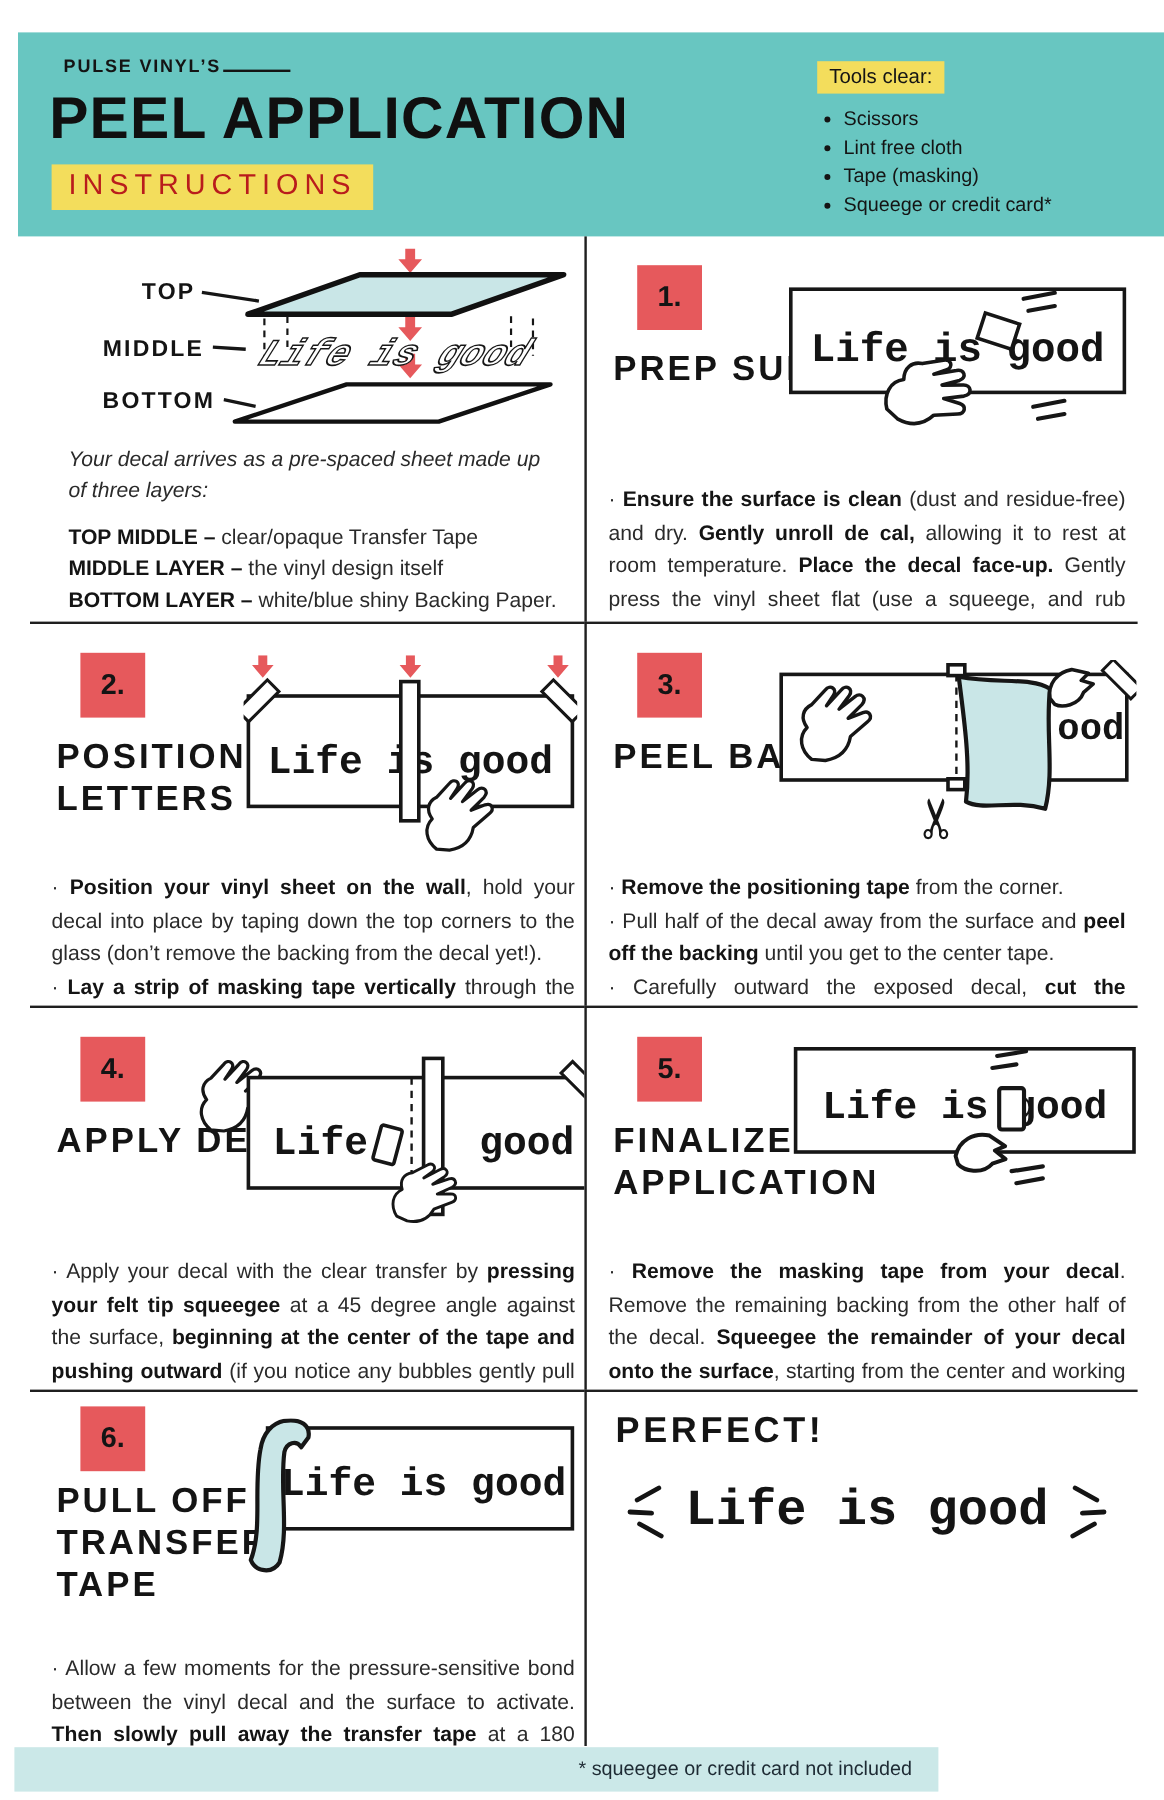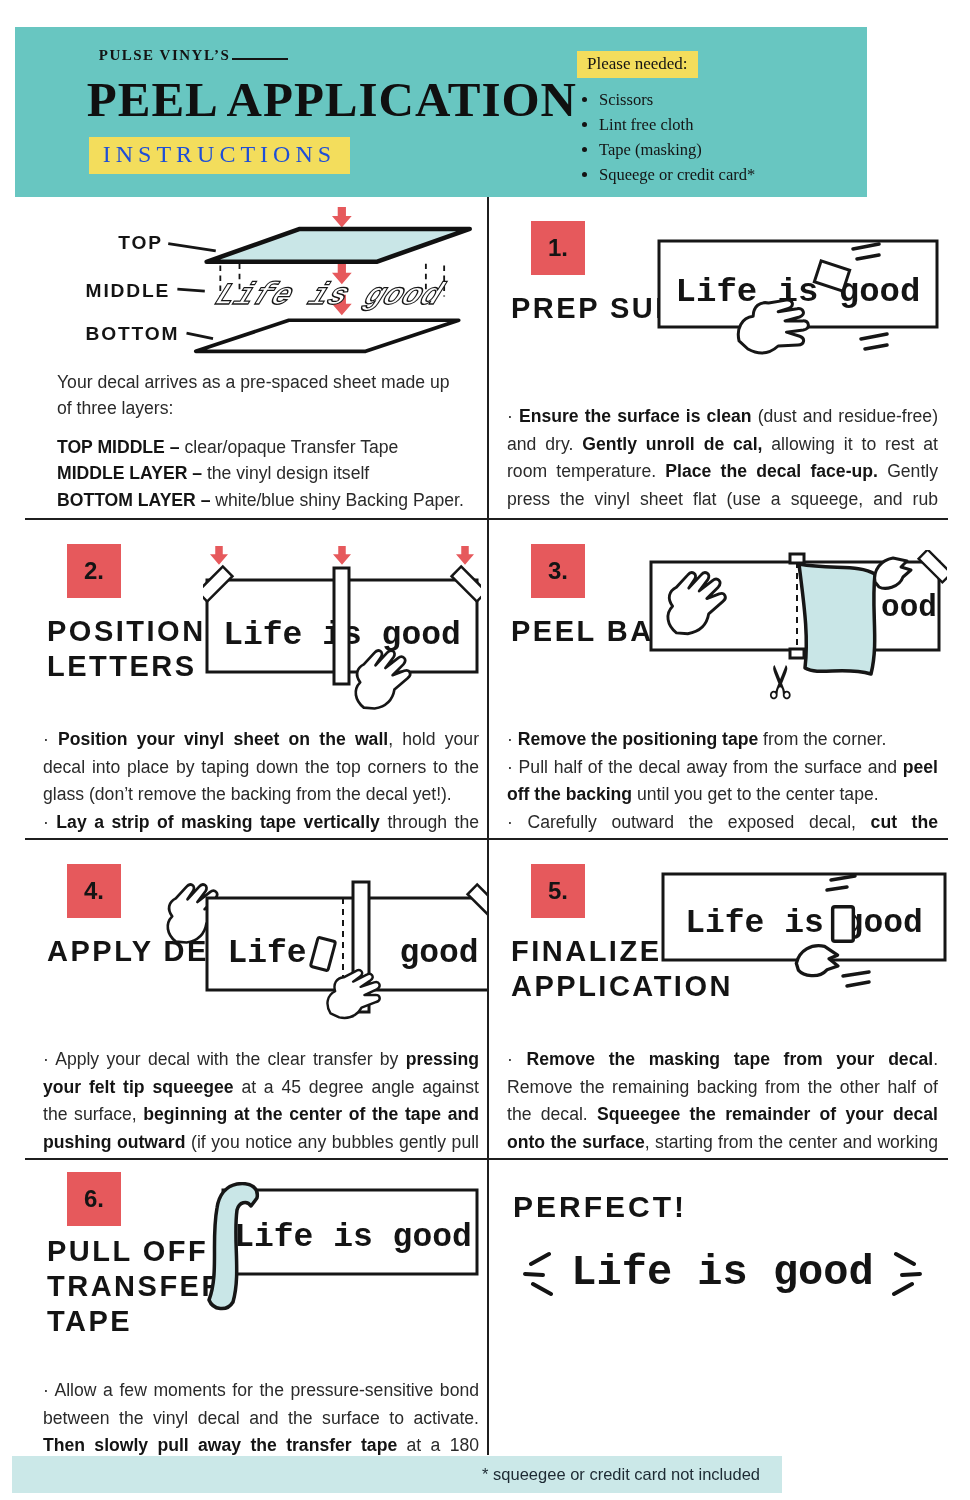--- a/index.html
+++ b/index.html
@@ -12,8 +12,8 @@
   b{font-weight:700;color:#141414;}
 
   
-  .hero{position:absolute;left:15px;top:27px;width:852px;height:170px;background:var(--teal);
-        box-sizing:border-box;padding:20px 30px 0 26px;display:flex;justify-content:flex-end;font-family:Liberation Serif, serif;}
+  .hero{position:absolute;left:15px;top:27px;width:956px;height:170px;background:var(--teal);
+        box-sizing:border-box;padding:20px 30px 0 26px;display:flex;justify-content:space-between;}
   .brand{font-size:15px;font-weight:700;letter-spacing:1.5px;color:#141414;margin-left:12px;}
   .brand .rule{display:inline-block;width:56px;border-bottom:2px solid #141414;height:11px;margin-left:2px;}
   .hero-title{font-size:49px;font-weight:700;letter-spacing:1px;color:#101010;margin:10px 0 0 0;line-height:1.05;}

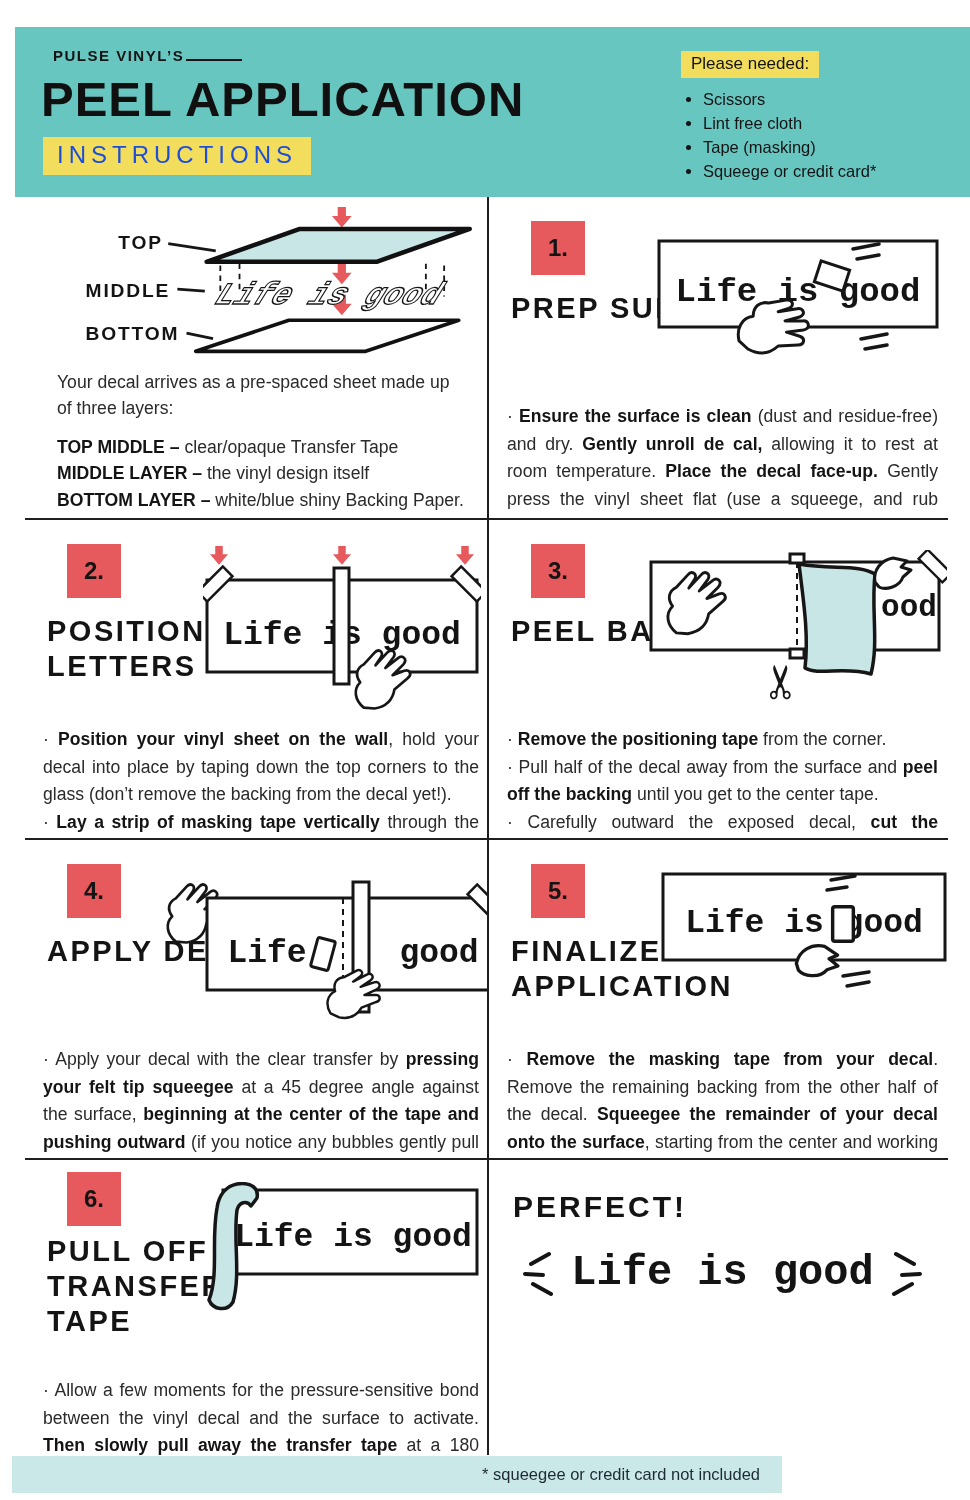--- a/index.html
+++ b/index.html
@@ -100,7 +100,7 @@
     <div><span class="hero-sub">INSTRUCTIONS</span></div>
   </div>
   <div class="tools">
-    <span class="tools-label">Please needed:</span>
+    <span class="tools-label">Tools clear:</span>
     <ul>
       <li>Scissors</li>
       <li>Lint free cloth</li>

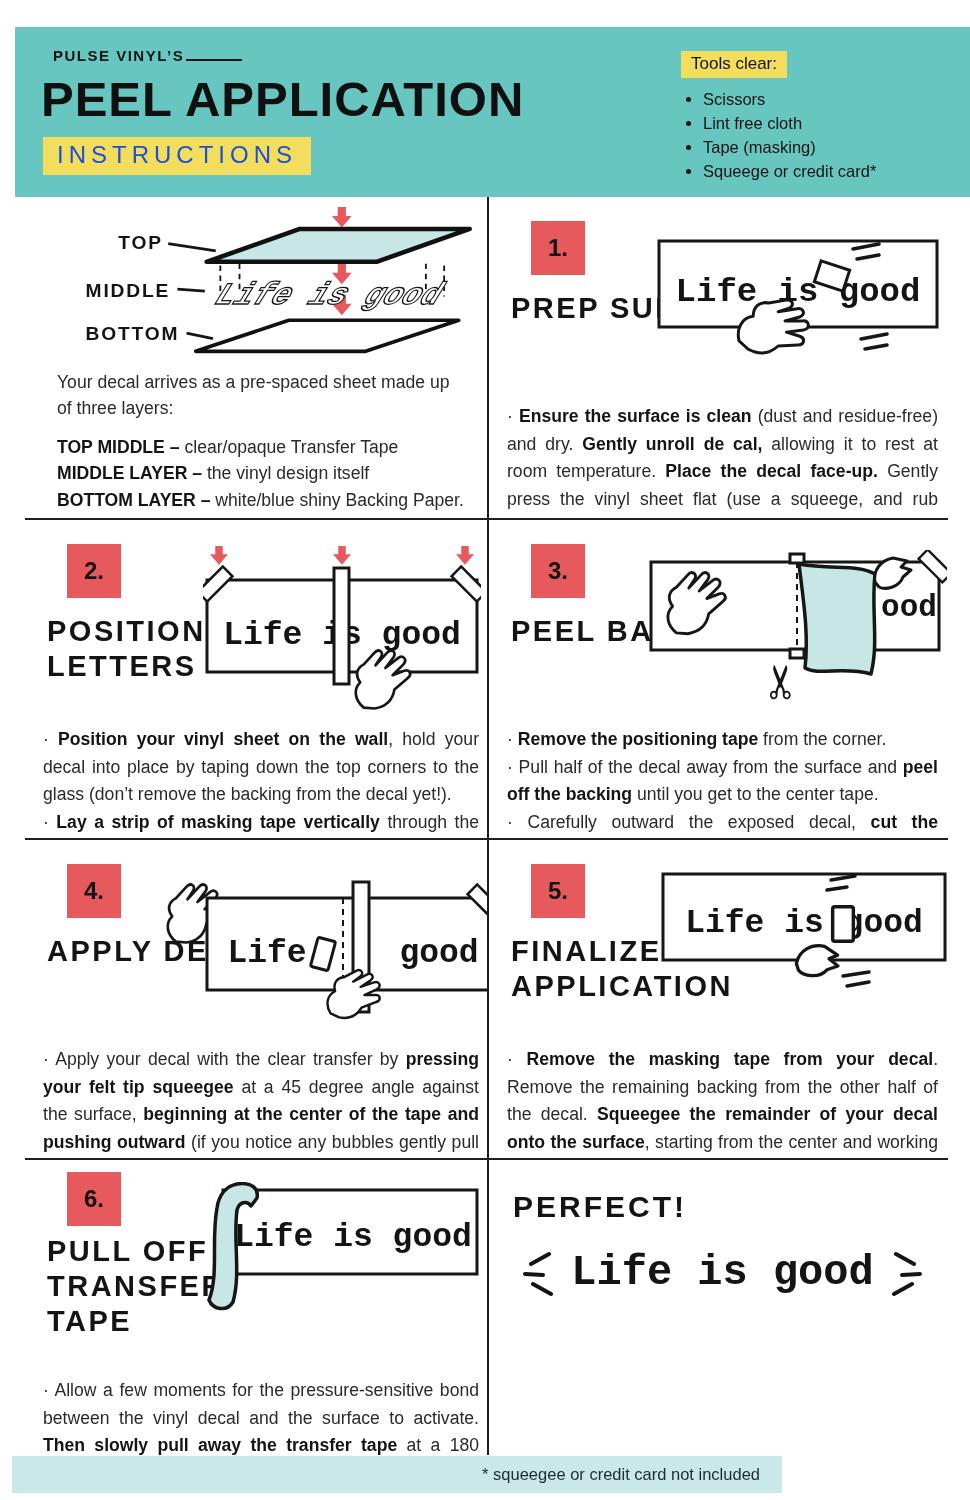--- a/index.html
+++ b/index.html
@@ -18,7 +18,7 @@
   .brand .rule{display:inline-block;width:56px;border-bottom:2px solid #141414;height:11px;margin-left:2px;}
   .hero-title{font-size:49px;font-weight:700;letter-spacing:1px;color:#101010;margin:10px 0 0 0;line-height:1.05;}
   .hero-sub{display:inline-block;background:var(--yellow);padding:4px 14px 6px;font-size:24px;
-            letter-spacing:5px;margin:12px 0 0 2px;font-weight:400;color:#1d4ed8;}
+            letter-spacing:5px;margin:12px 0 0 2px;font-weight:400;color:#b91c1c;}
   .tools{width:260px;padding-top:4px;}
   .tools-label{display:inline-block;background:var(--yellow);padding:3px 10px 4px;font-size:17px;color:#141414;}
   .tools ul{margin:12px 0 0 0;padding-left:22px;list-style:disc;}

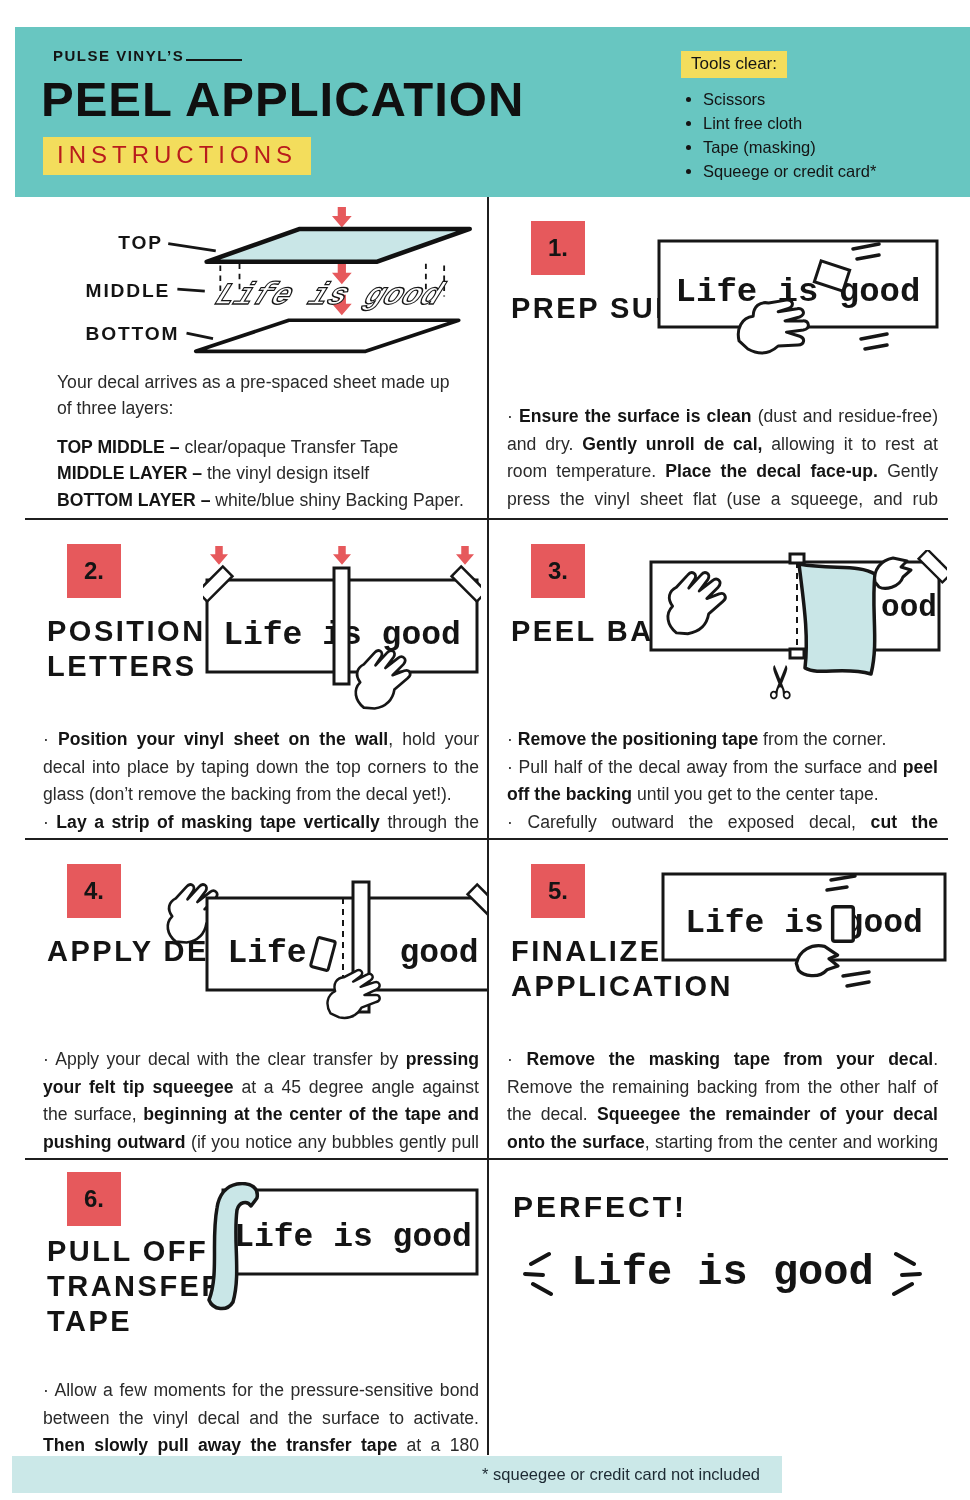--- a/index.html
+++ b/index.html
@@ -47,7 +47,7 @@
 
   
   .intro-svg{width:446px;height:148px;margin-top:10px;display:block;}
-  .intro-body{font-size:17.6px;line-height:1.5;margin:14px 0 0 14px;width:402px;}
+  .intro-body{font-size:17.6px;line-height:1.5;margin:14px 0 0 14px;width:402px;font-style:italic;}
   .layers-list{margin:12px 0 0 14px;font-size:17.6px;line-height:1.5;}
 
   

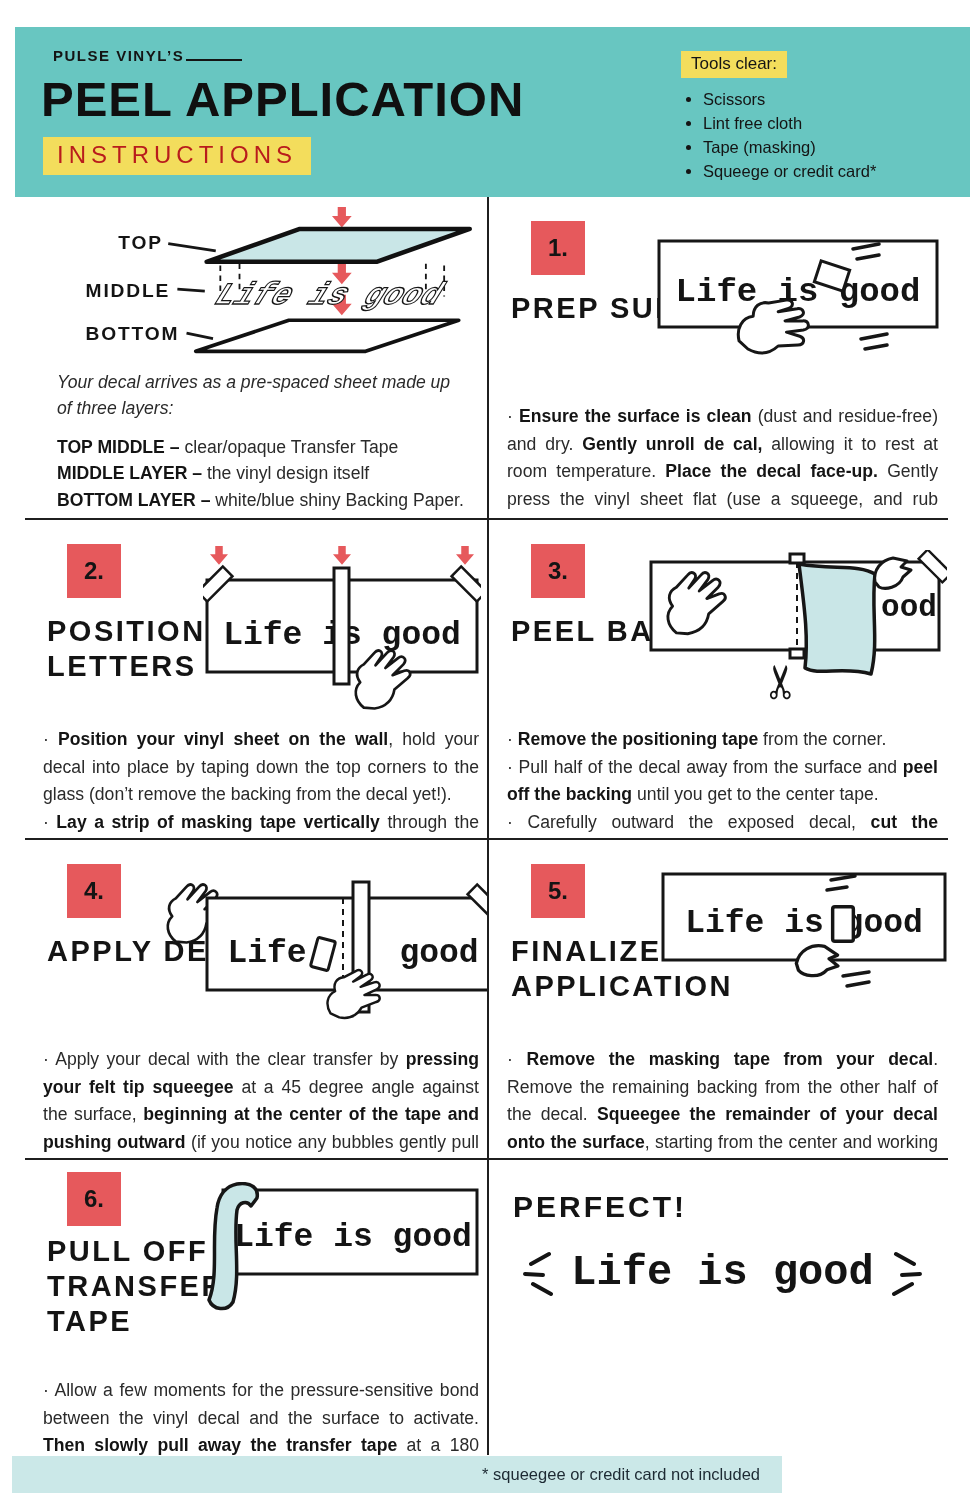--- a/index.html
+++ b/index.html
@@ -51,7 +51,7 @@
   .layers-list{margin:12px 0 0 14px;font-size:17.6px;line-height:1.5;}
 
   
-  .perfect-title{font-size:30px;font-weight:700;letter-spacing:3px;margin:30px 0 0 6px;color:#141414;}
+  .perfect-title{font-size:30px;font-weight:700;letter-spacing:3px;margin:16px 0 0 6px;color:#141414;}
   .perfect-decal{display:flex;align-items:center;justify-content:center;gap:16px;margin-top:24px;}
   .decal-big{font-family:"Liberation Mono",monospace;font-weight:700;font-size:42px;color:#141414;white-space:nowrap;}
   .sparkle{stroke:#141414;stroke-width:4;stroke-linecap:round;fill:none;}

